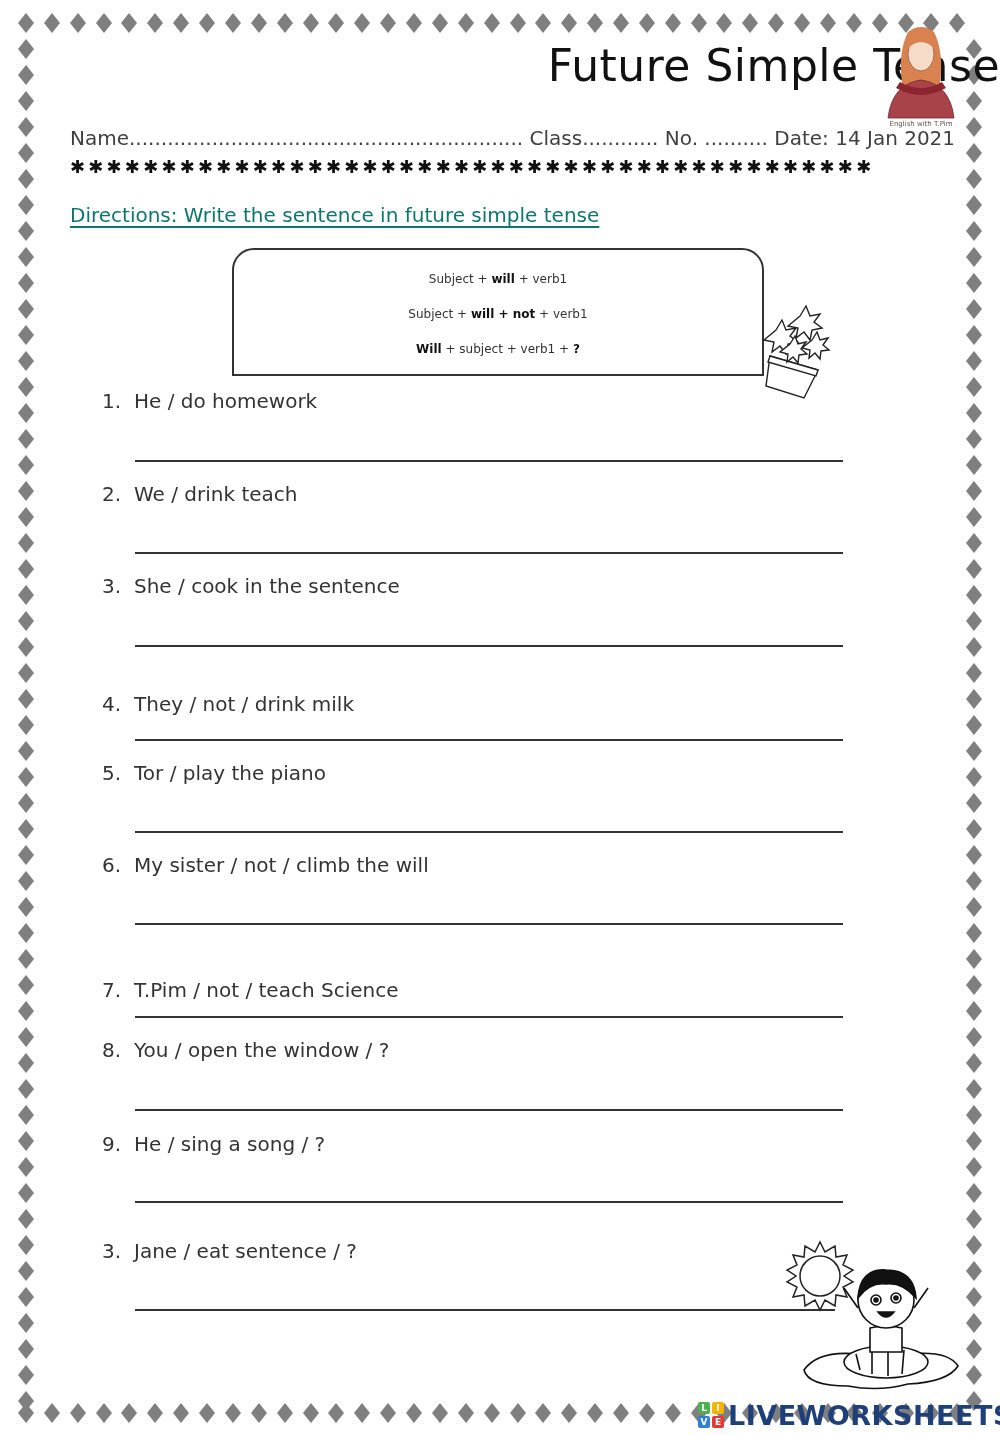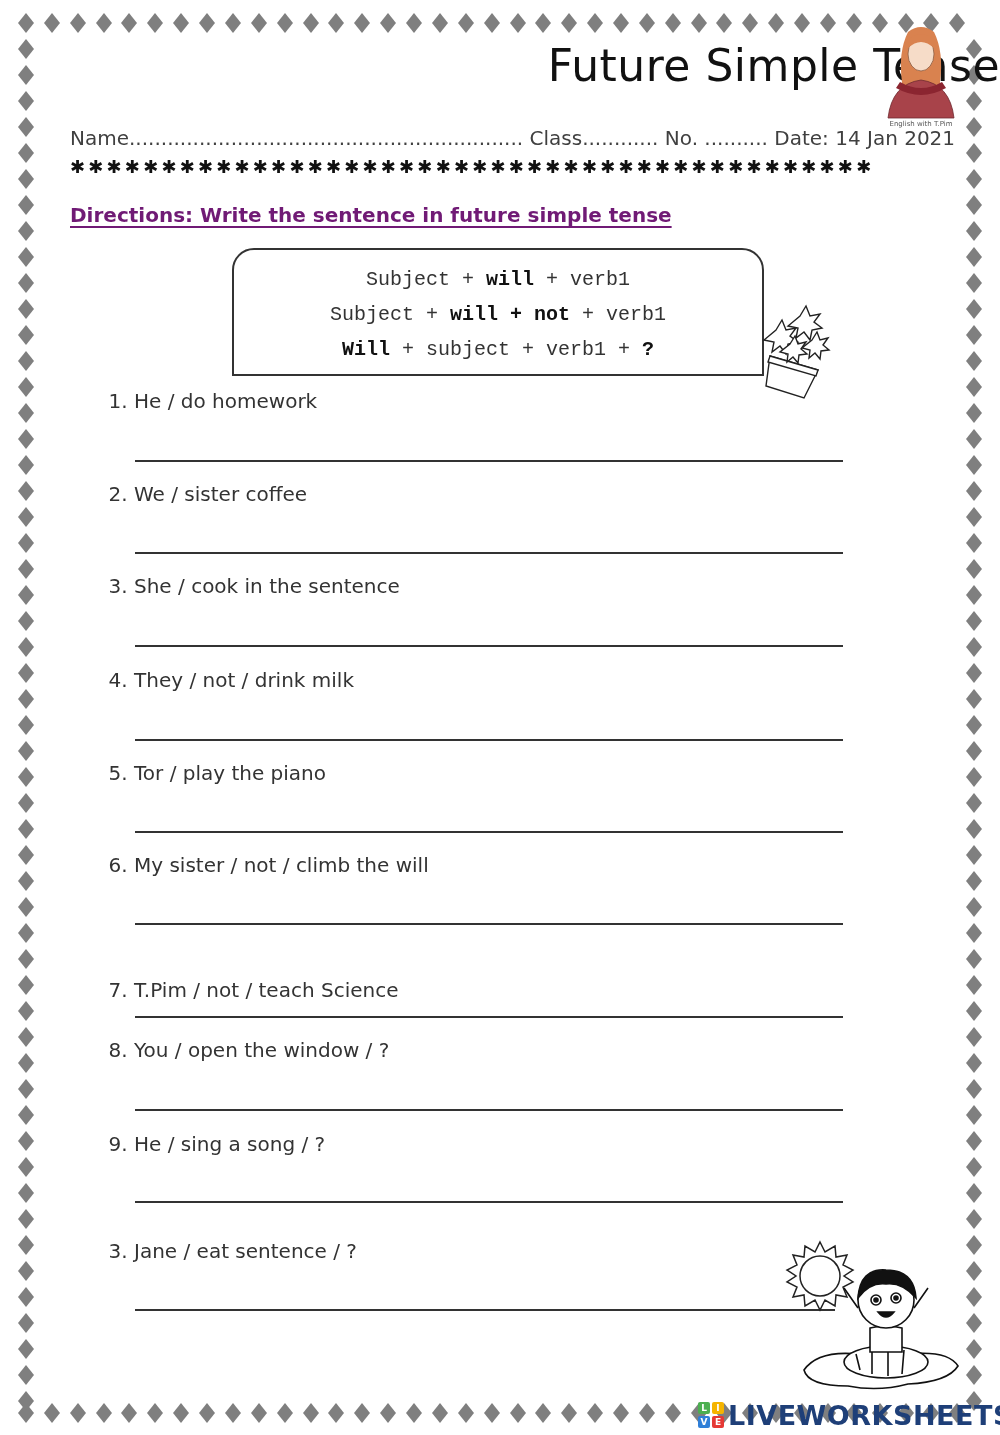--- a/index.html
+++ b/index.html
@@ -11,8 +11,8 @@
   .infoline { position:absolute; left:70px; top:126px; font-size:20px; color:#404040; white-space:nowrap; }
   .stars { position:absolute; left:70px; top:156px; width:860px; font-size:18px; color:#111;
            letter-spacing:3.2px; white-space:nowrap; overflow:hidden; }
-  .directions { position:absolute; left:70px; top:203px; font-size:20px; color:#701a75;
-                text-decoration:underline; text-underline-offset:4px;font-weight:bold; }
+  .directions { position:absolute; left:70px; top:203px; font-size:20px; color:#0f766e;
+                text-decoration:underline; text-underline-offset:4px; }
   .rulebox { position:absolute; left:232px; top:248px; width:528px; height:124px;
              border:2px solid #333; border-radius:22px 22px 0 0; border-bottom-width:2px;
              text-align:center; font-size:20px; color:#333;font-family:Liberation Mono, monospace; }

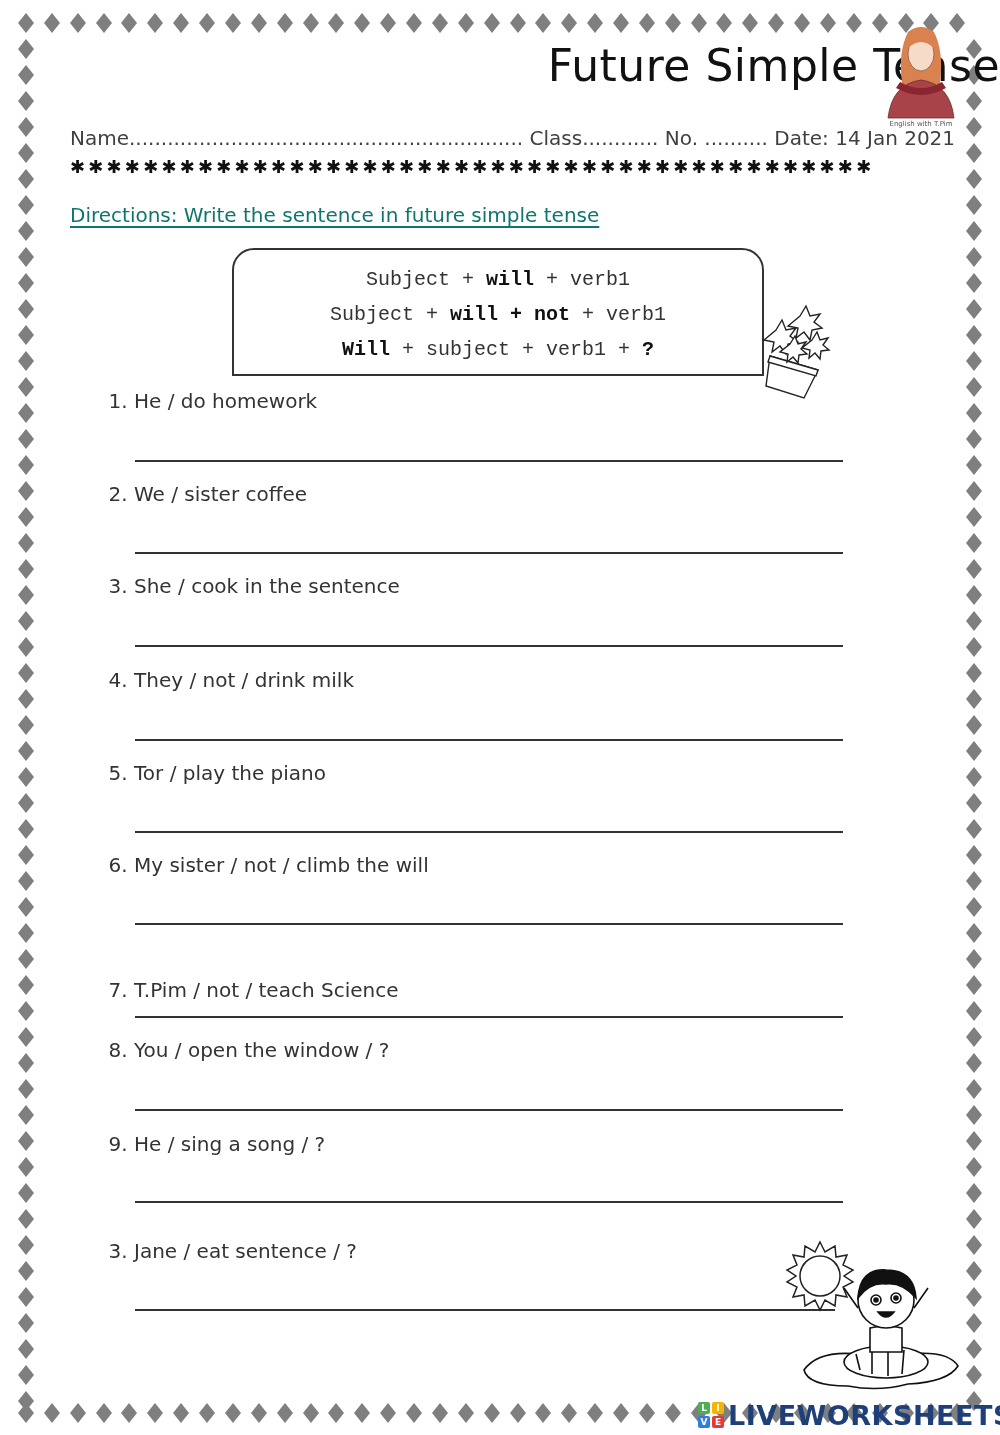--- a/index.html
+++ b/index.html
@@ -15,7 +15,7 @@
                 text-decoration:underline; text-underline-offset:4px; }
   .rulebox { position:absolute; left:232px; top:248px; width:528px; height:124px;
              border:2px solid #333; border-radius:22px 22px 0 0; border-bottom-width:2px;
-             text-align:center; font-size:20px; color:#333;font-family:Liberation Mono, monospace; }
+             text-align:center; font-size:12px; color:#333; }
   .rulebox .rline { height:35px; line-height:35px; }
   .rulebox .rline:first-child { margin-top:12px; }
   .rulebox b { color:#111; }

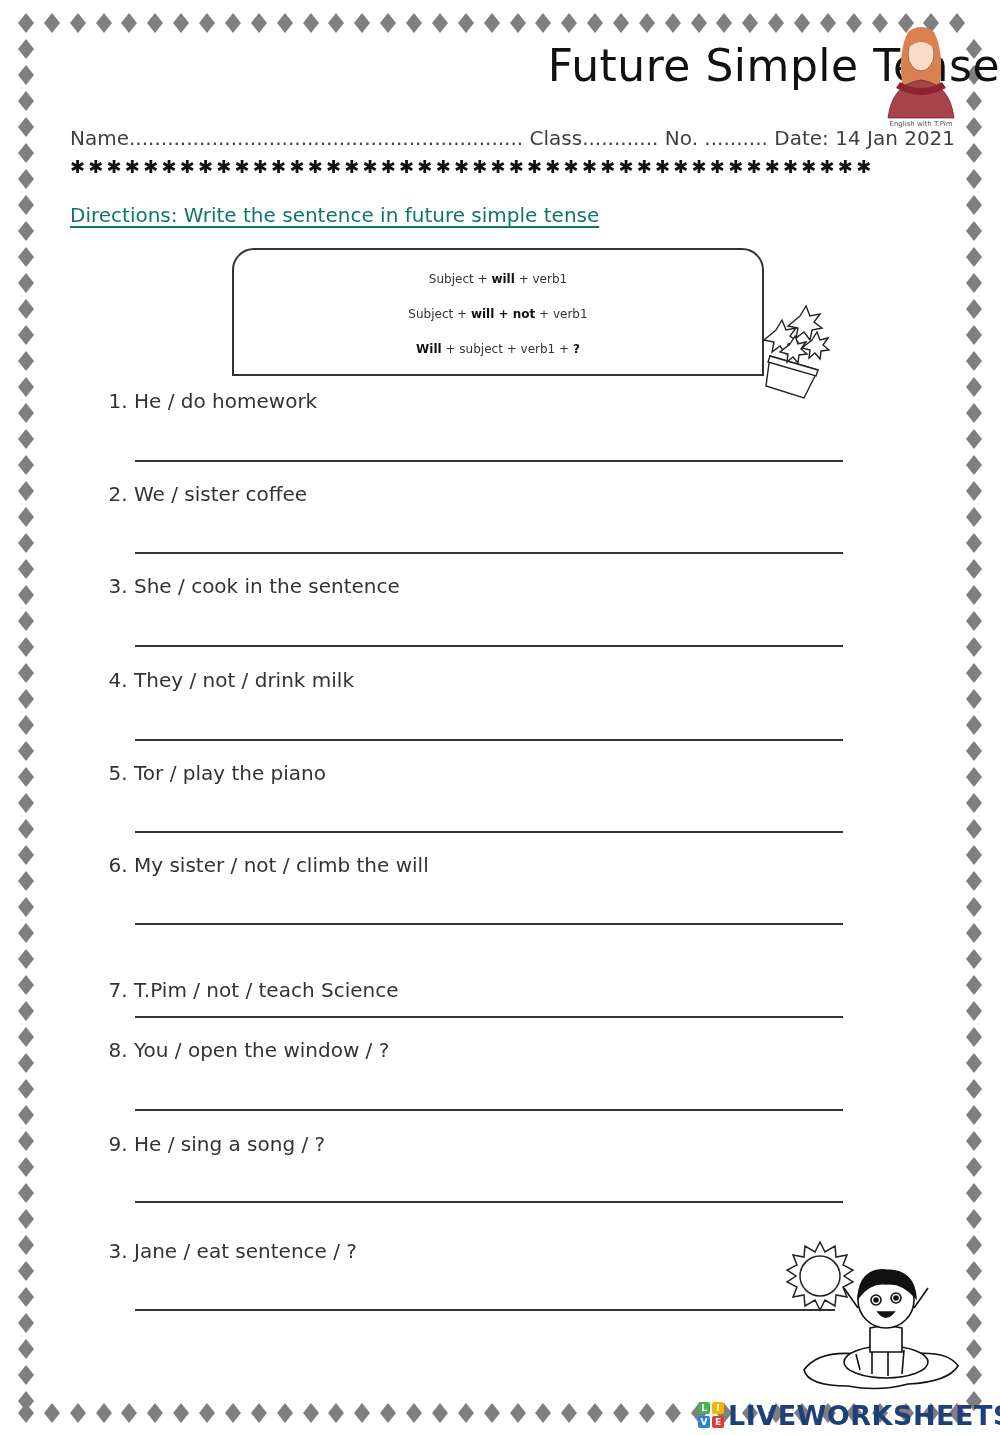--- a/index.html
+++ b/index.html
@@ -19,7 +19,7 @@
   .rulebox .rline { height:35px; line-height:35px; }
   .rulebox .rline:first-child { margin-top:12px; }
   .rulebox b { color:#111; }
-  .q { position:absolute; left:102px; font-size:20px; color:#333; white-space:nowrap;text-align:center; }
+  .q { position:absolute; left:102px; font-size:20px; color:#333; white-space:nowrap; }
   .q .num { display:inline-block; width:32px; }
   .ans { position:absolute; left:135px; width:708px; height:0; border-top:2px solid #333; }
   .illus { position:absolute; }

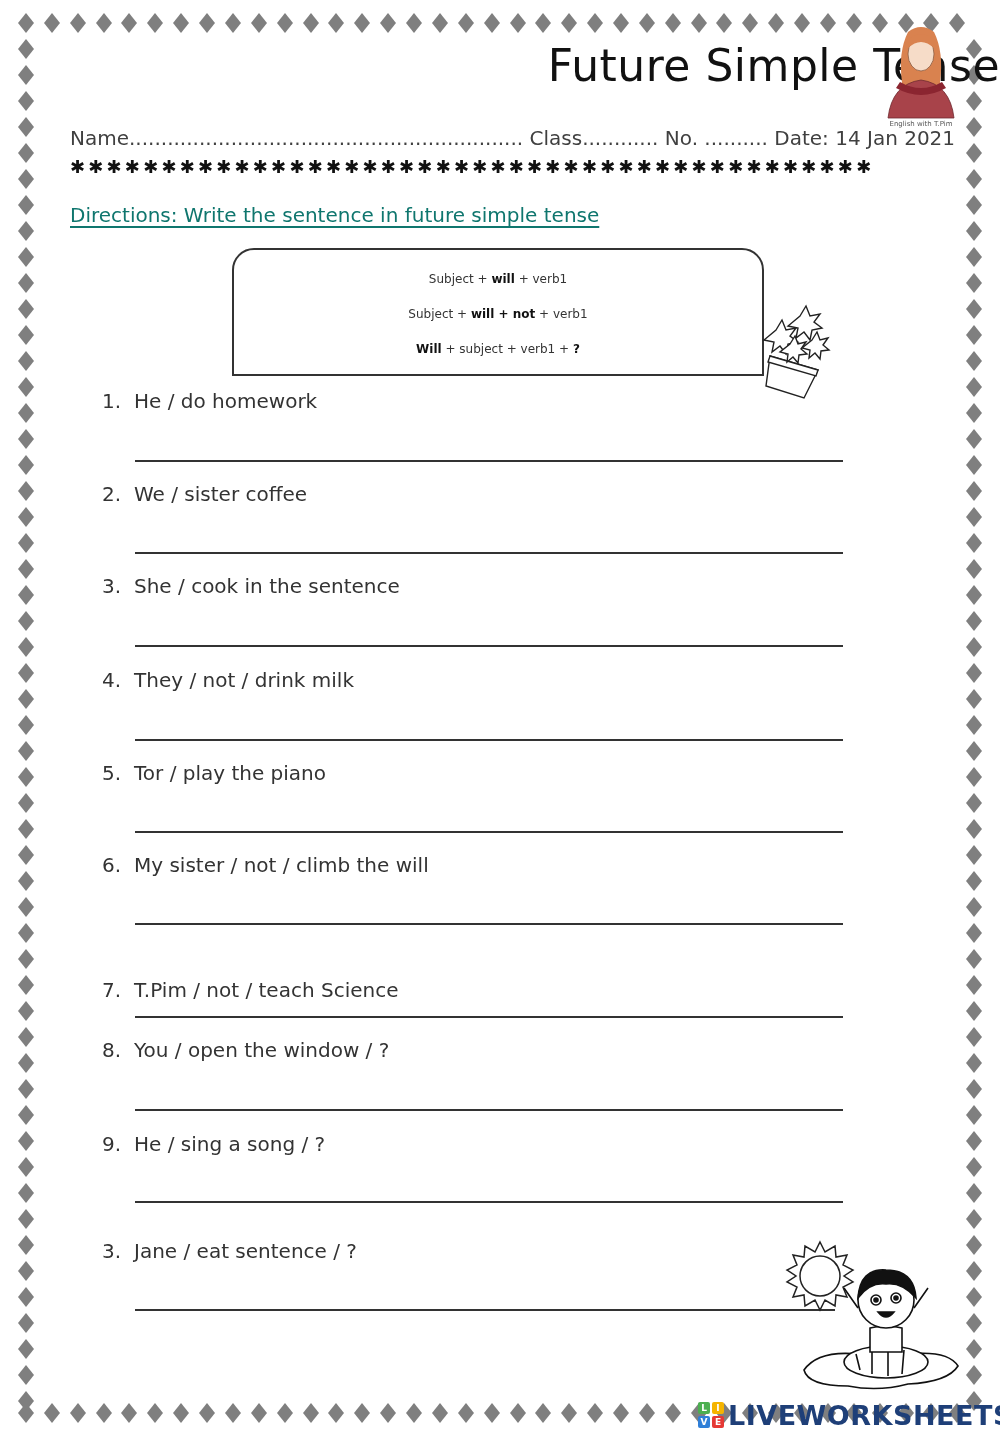--- a/index.html
+++ b/index.html
@@ -258,7 +258,7 @@
 <div class="q" style="top:389px"><span class="num">1.</span><span>He / do homework</span></div>
 <div class="ans" style="top:460px"></div>
 
-<div class="q" style="top:482px"><span class="num">2.</span><span>We / sister coffee</span></div>
+<div class="q" style="top:482px"><span class="num">2.</span><span>We / drink teach</span></div>
 <div class="ans" style="top:552px"></div>
 
 <div class="q" style="top:574px"><span class="num">3.</span><span>She / cook in the sentence</span></div>

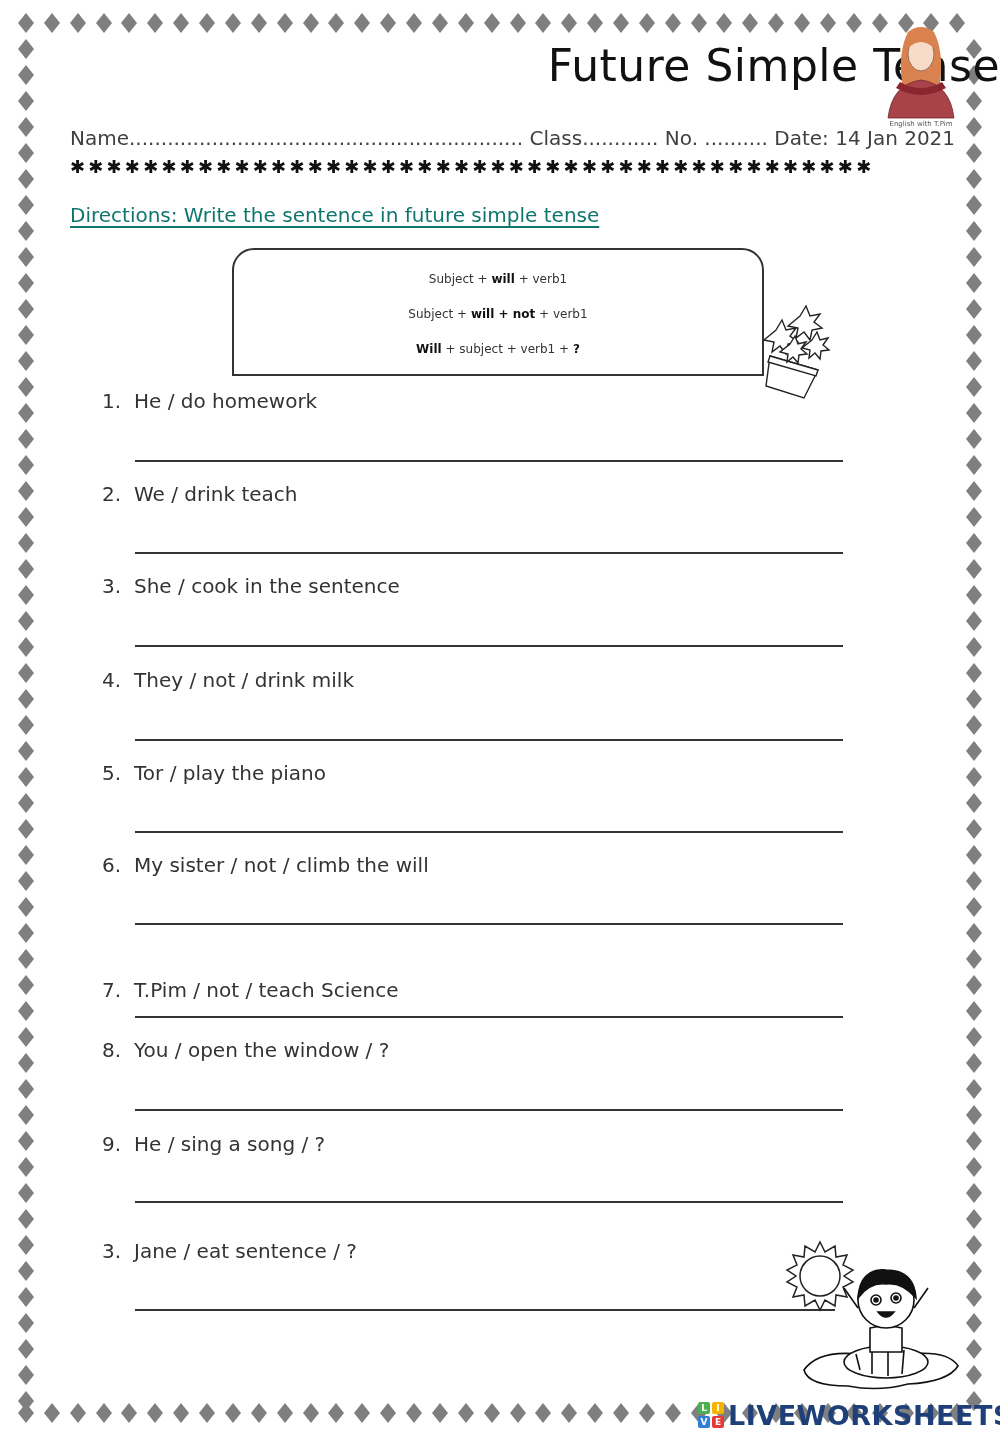--- a/index.html
+++ b/index.html
@@ -264,7 +264,7 @@
 <div class="q" style="top:574px"><span class="num">3.</span><span>She / cook in the sentence</span></div>
 <div class="ans" style="top:645px"></div>
 
-<div class="q" style="top:668px"><span class="num">4.</span><span>They / not / drink milk</span></div>
+<div class="q" style="top:692px"><span class="num">4.</span><span>They / not / drink milk</span></div>
 <div class="ans" style="top:739px"></div>
 
 <div class="q" style="top:761px"><span class="num">5.</span><span>Tor / play the piano</span></div>

